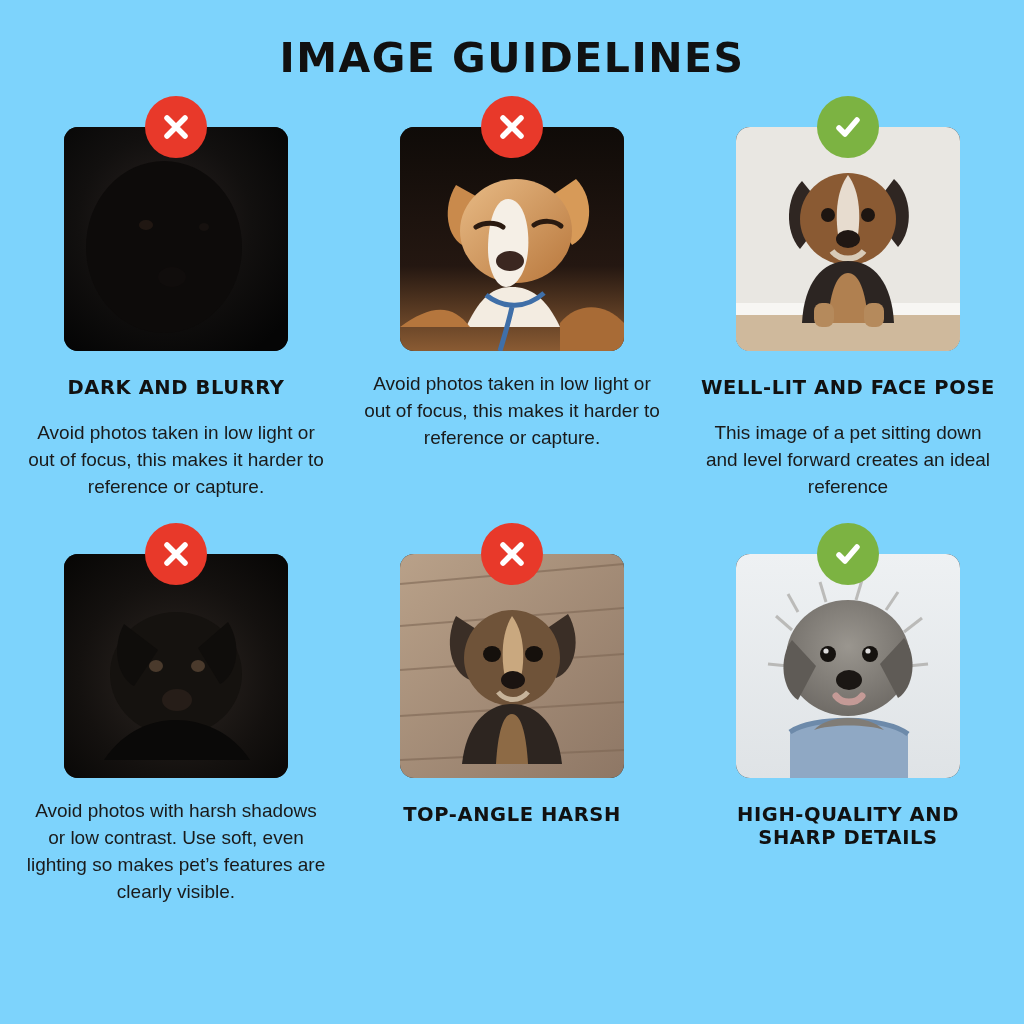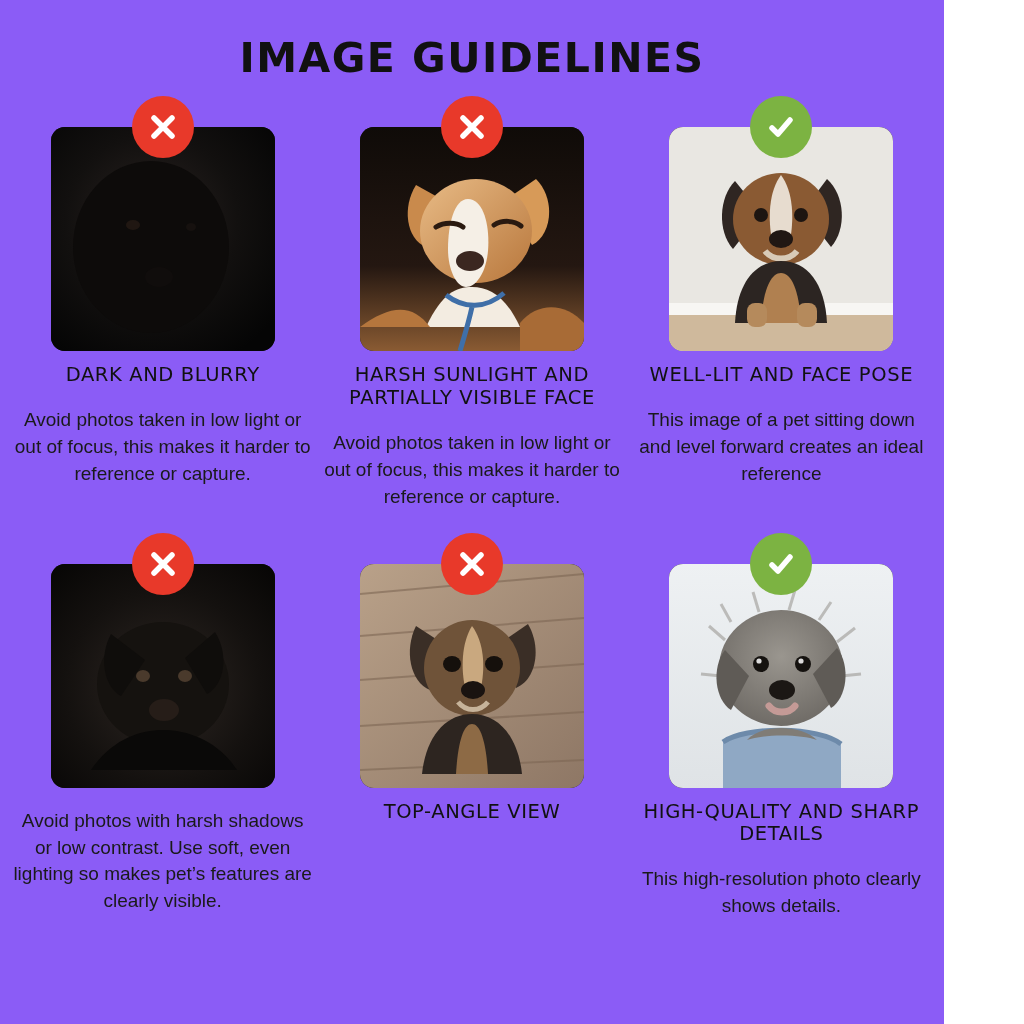--- a/index.html
+++ b/index.html
@@ -10,10 +10,10 @@
     font-family: "Liberation Sans", sans-serif;
   }
   .page {
-    width: 944px; height: 1024px;
+    width: 1024px; height: 1024px;
     position: relative;
     overflow: hidden;
-    background: #8b5cf6;
+    background: #7dd3fc;
   }
   .title {
     text-align: center;

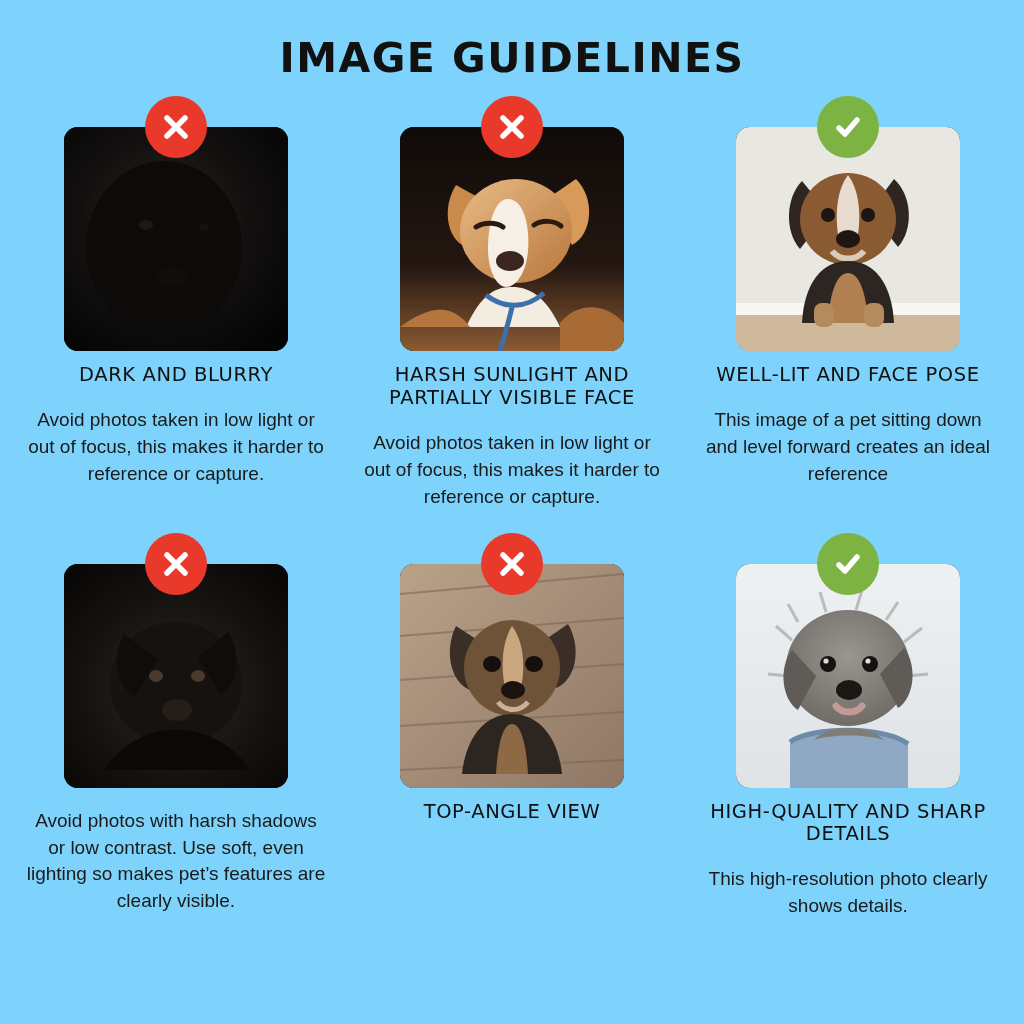--- a/index.html
+++ b/index.html
@@ -59,9 +59,9 @@
   }
   .photo svg { display: block; width: 100%; height: 100%; }
   .cap-title {
-    margin-top: 13px;
+    margin-top: 26px;
     font-size: 19.5px;
-    font-weight: normal;
+    font-weight: bold;
     letter-spacing: 0.6px;
     text-align: center;
     color: #111;

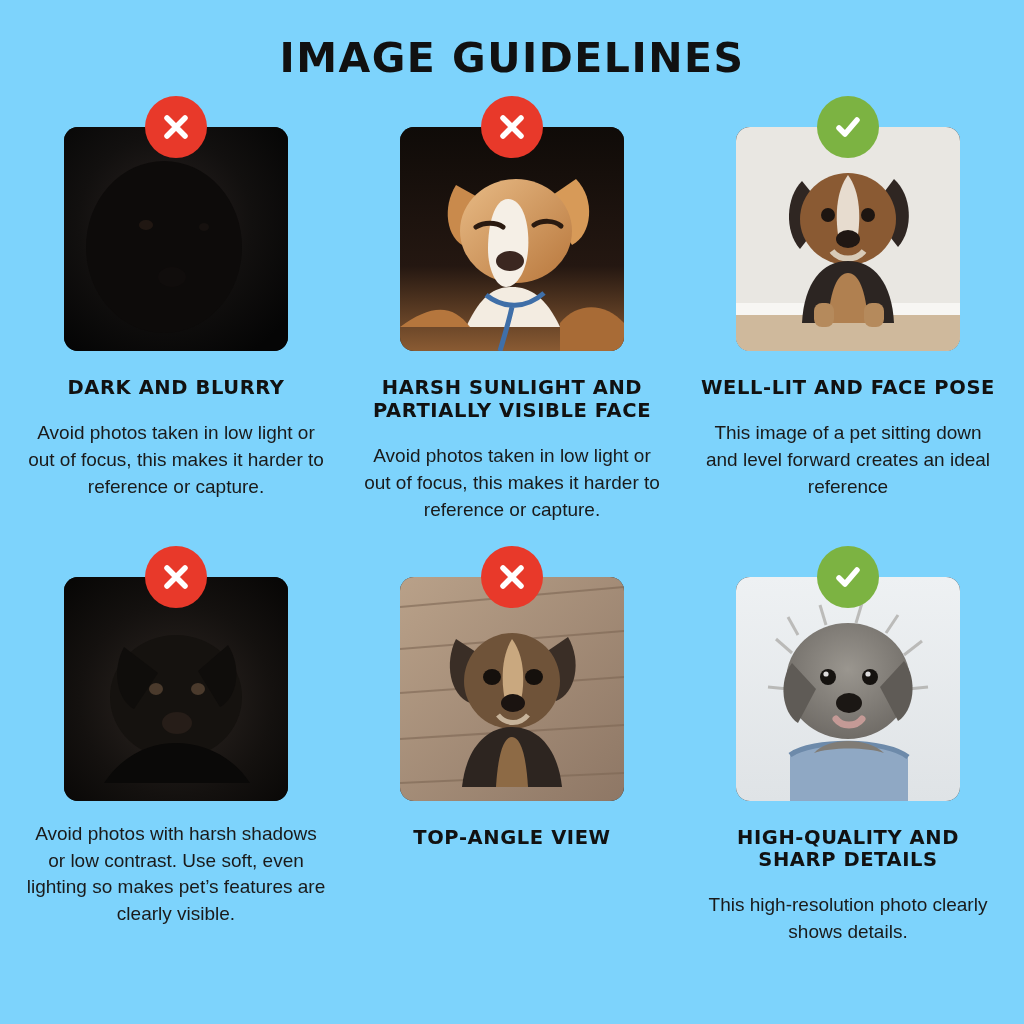--- a/index.html
+++ b/index.html
@@ -155,7 +155,6 @@
           <path d="M112 180 C108 198 104 210 100 224" stroke="#3f6fa8" stroke-width="5" fill="none"></path>
         </svg>
       </div>
-      <div class="cap-title">HARSH SUNLIGHT AND PARTIALLY VISIBLE FACE</div>
       <div class="cap-body">Avoid photos taken in low light or out of focus, this makes it harder to reference or capture.</div>
     </div>
 

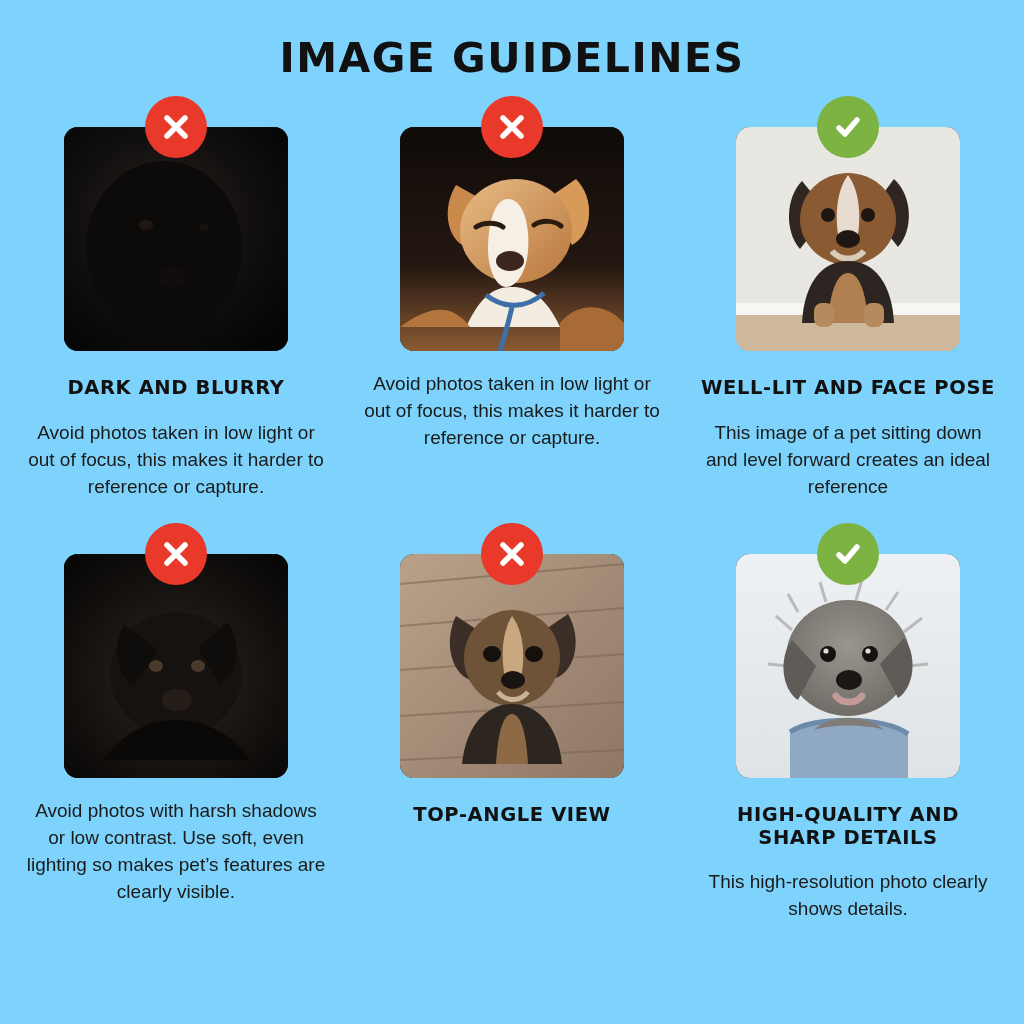--- a/index.html
+++ b/index.html
@@ -256,7 +256,7 @@
           <path d="M96 210 C98 176 104 160 112 160 C120 160 126 176 128 210 Z" fill="#8d6a45"></path>
         </svg>
       </div>
-      <div class="cap-title">TOP-ANGLE VIEW</div>
+      <div class="cap-title">TOP-ANGLE HARSH</div>
     </div>
 
     <div class="cell row2">

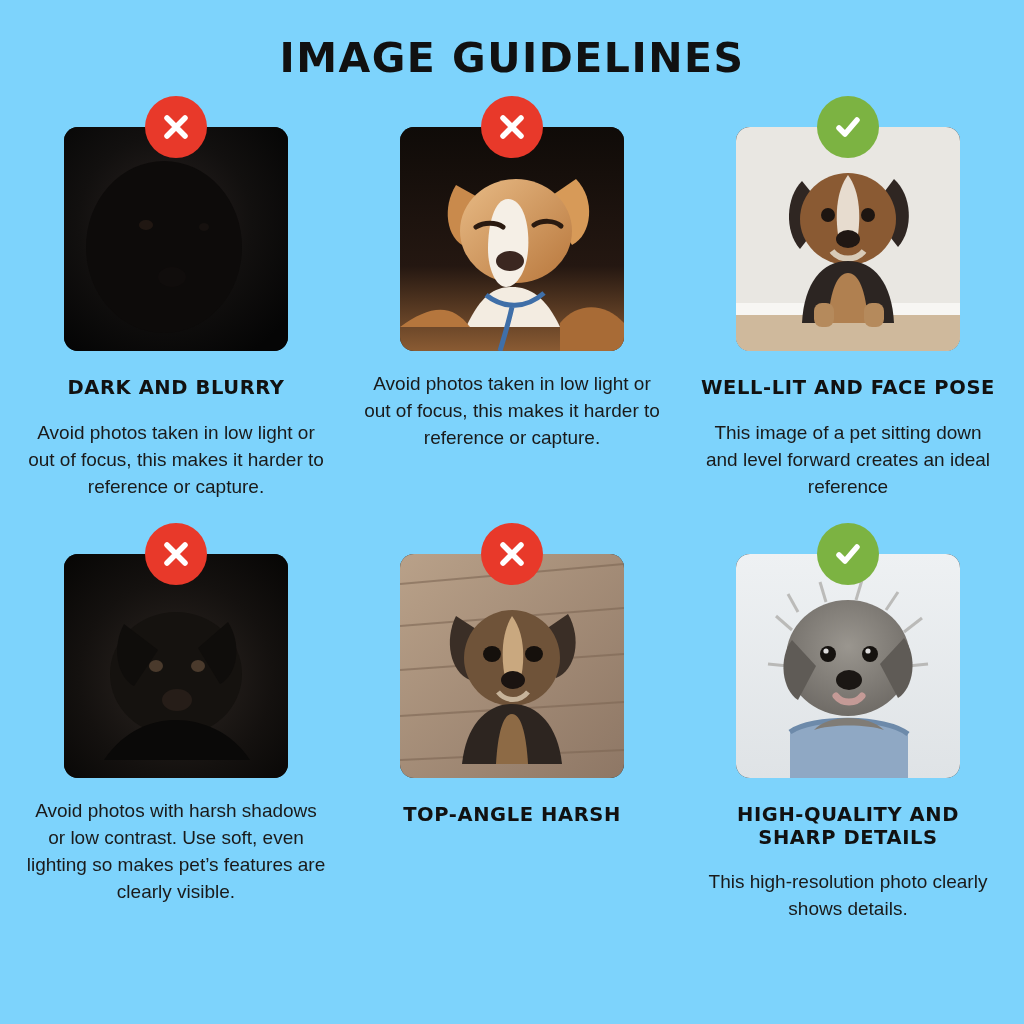--- a/index.html
+++ b/index.html
@@ -308,7 +308,6 @@
         </svg>
       </div>
       <div class="cap-title">HIGH-QUALITY AND SHARP DETAILS</div>
-      <div class="cap-body">This high-resolution photo clearly shows details.</div>
     </div>
 
   </div>

